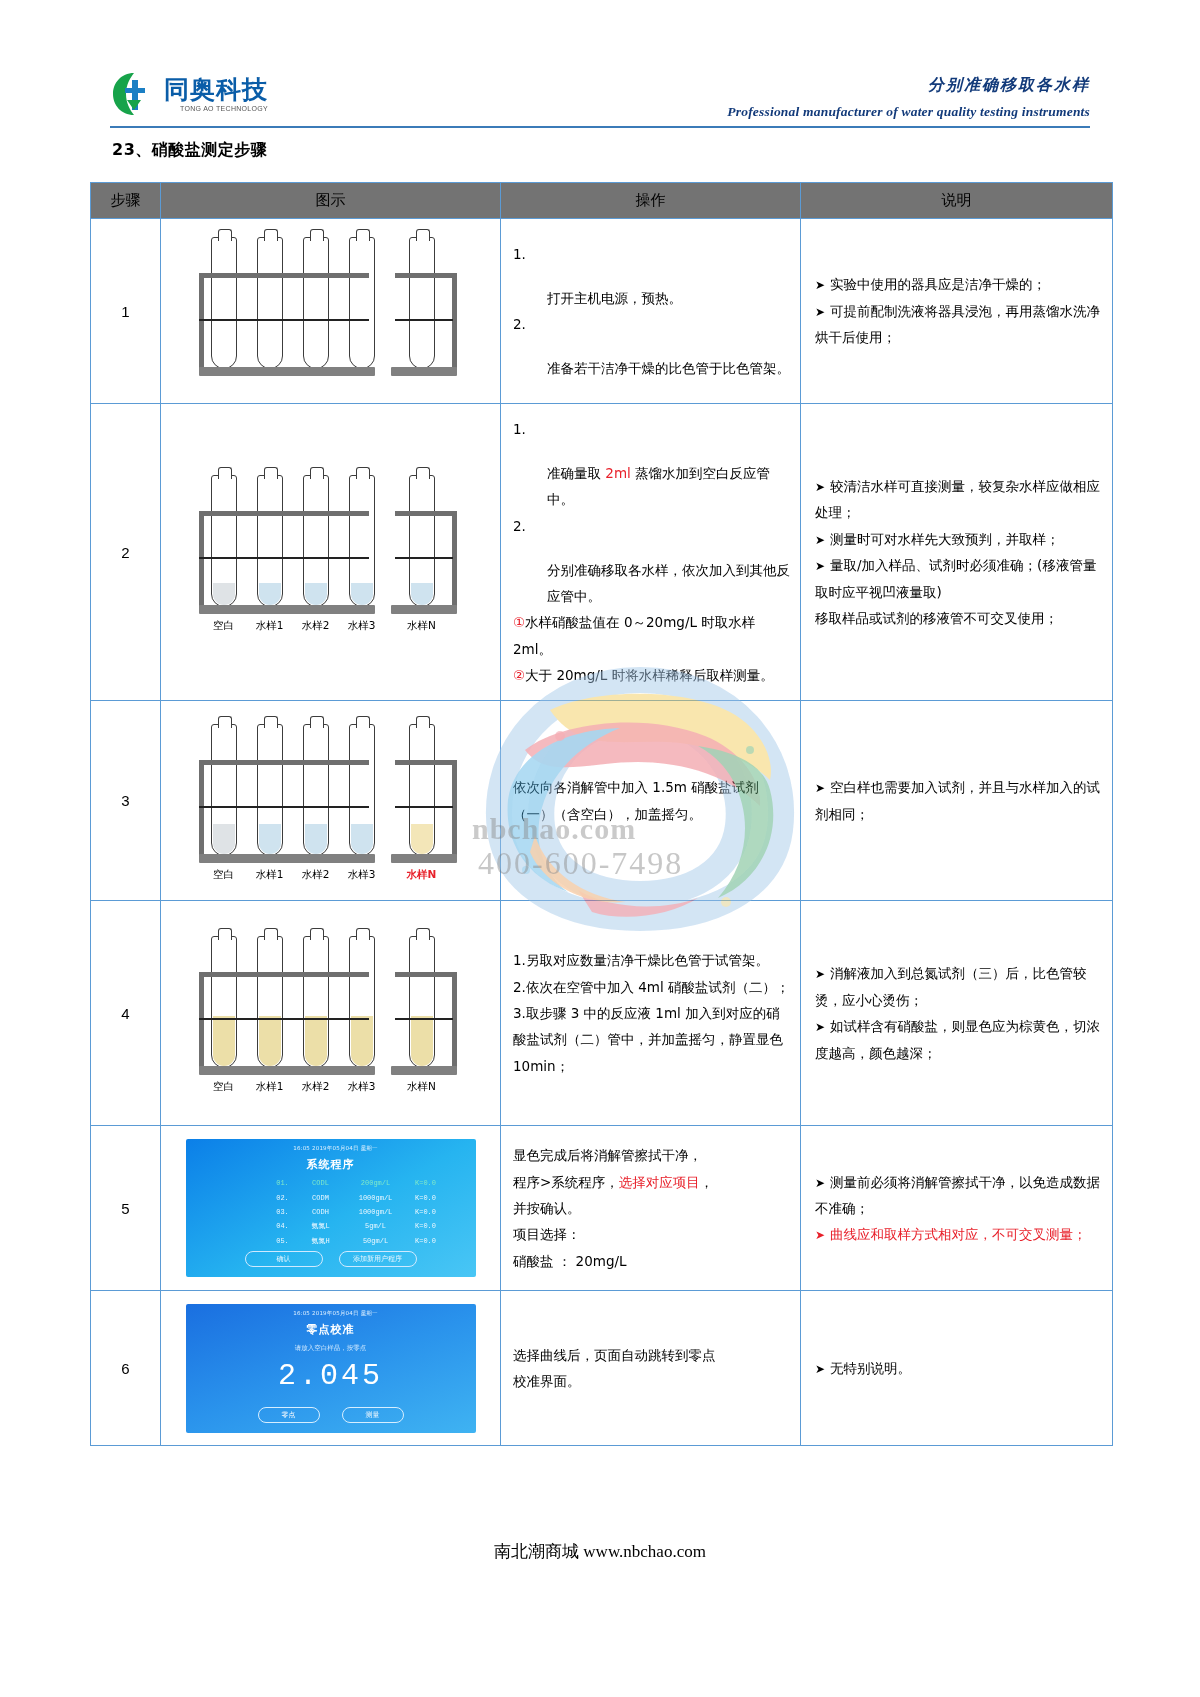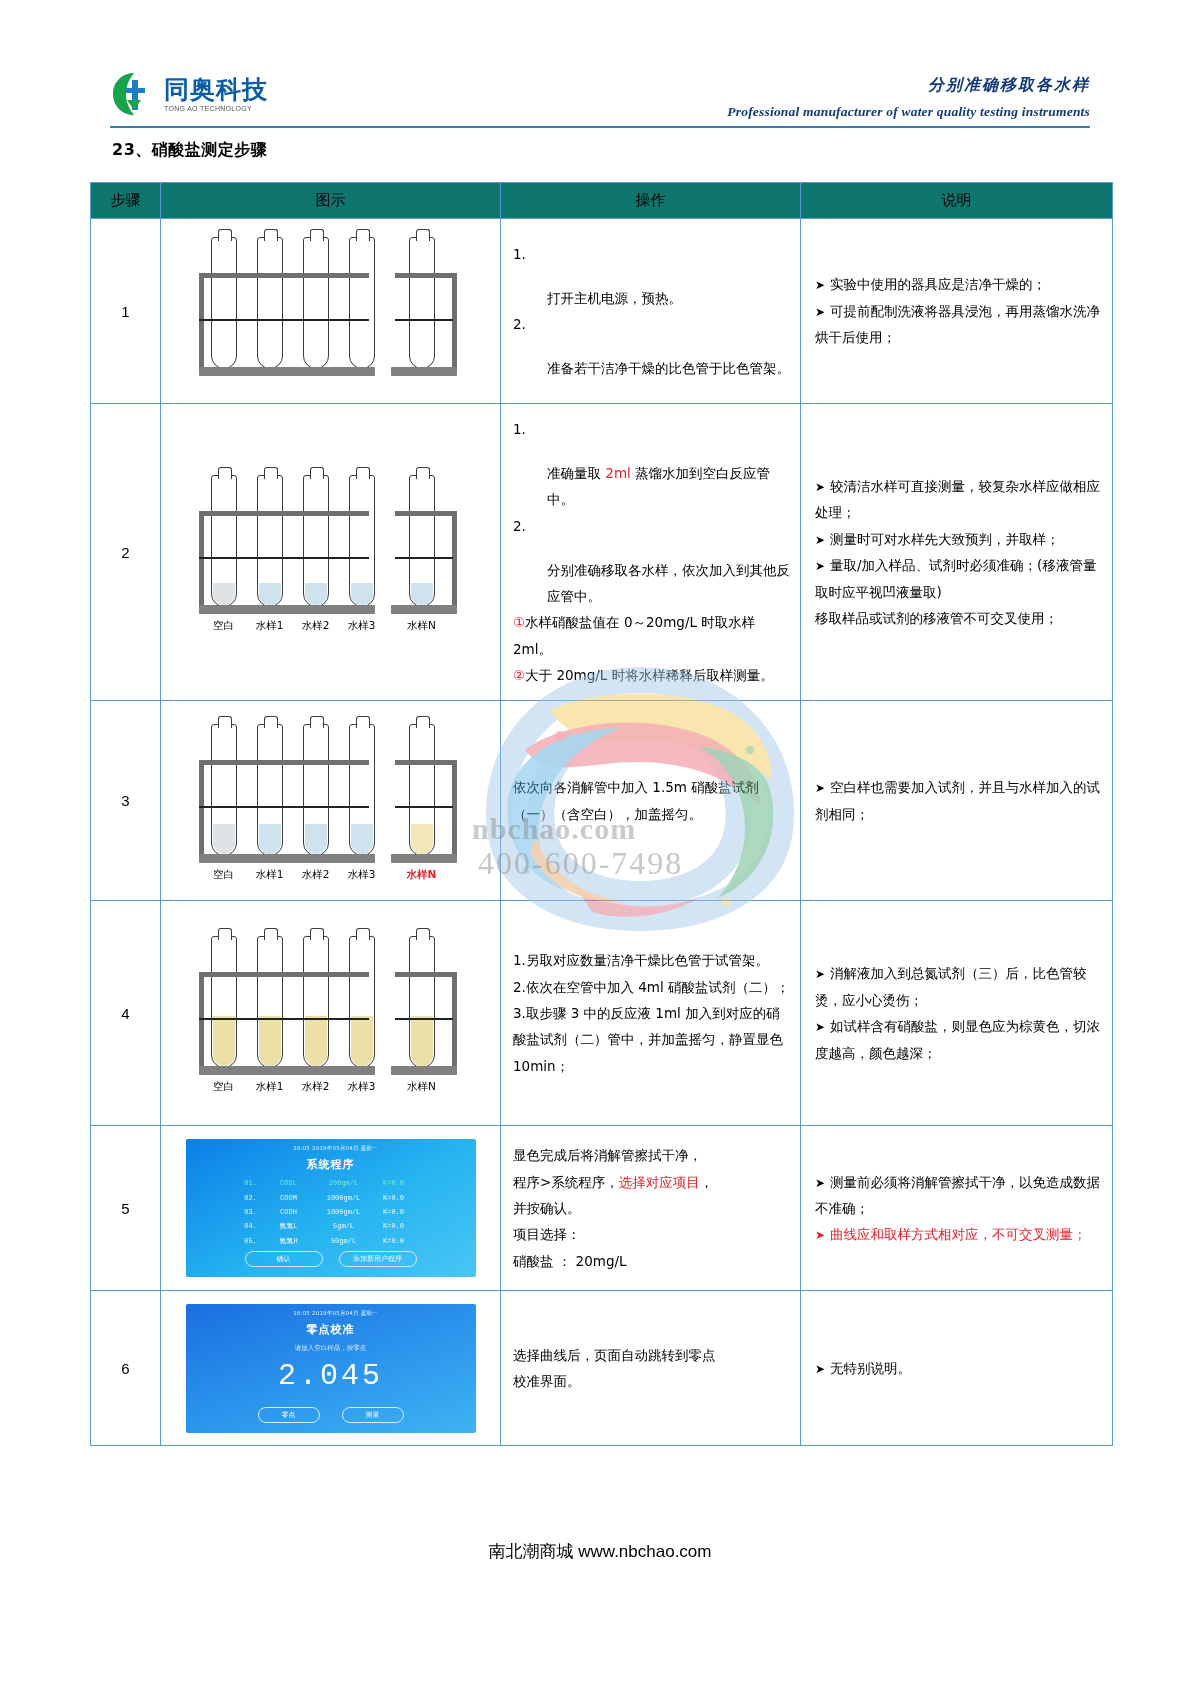--- a/index.html
+++ b/index.html
@@ -20,7 +20,7 @@
   }
   .logo-wrap { display: flex; align-items: center; gap: 6px; padding-bottom: 4px; }
   .logo-mark { width: 48px; height: 48px; position: relative; }
-  .logo-text-block { display: flex; flex-direction: column; line-height: 1; }
+  .logo-text-block { display: flex; flex-direction: column; line-height: 1; text-align: right; }
   .logo-cn {
     font-family: "DejaVu Sans", sans-serif;
     font-size: 25px; font-weight: bold; color: #0a5da8; letter-spacing: 1px;

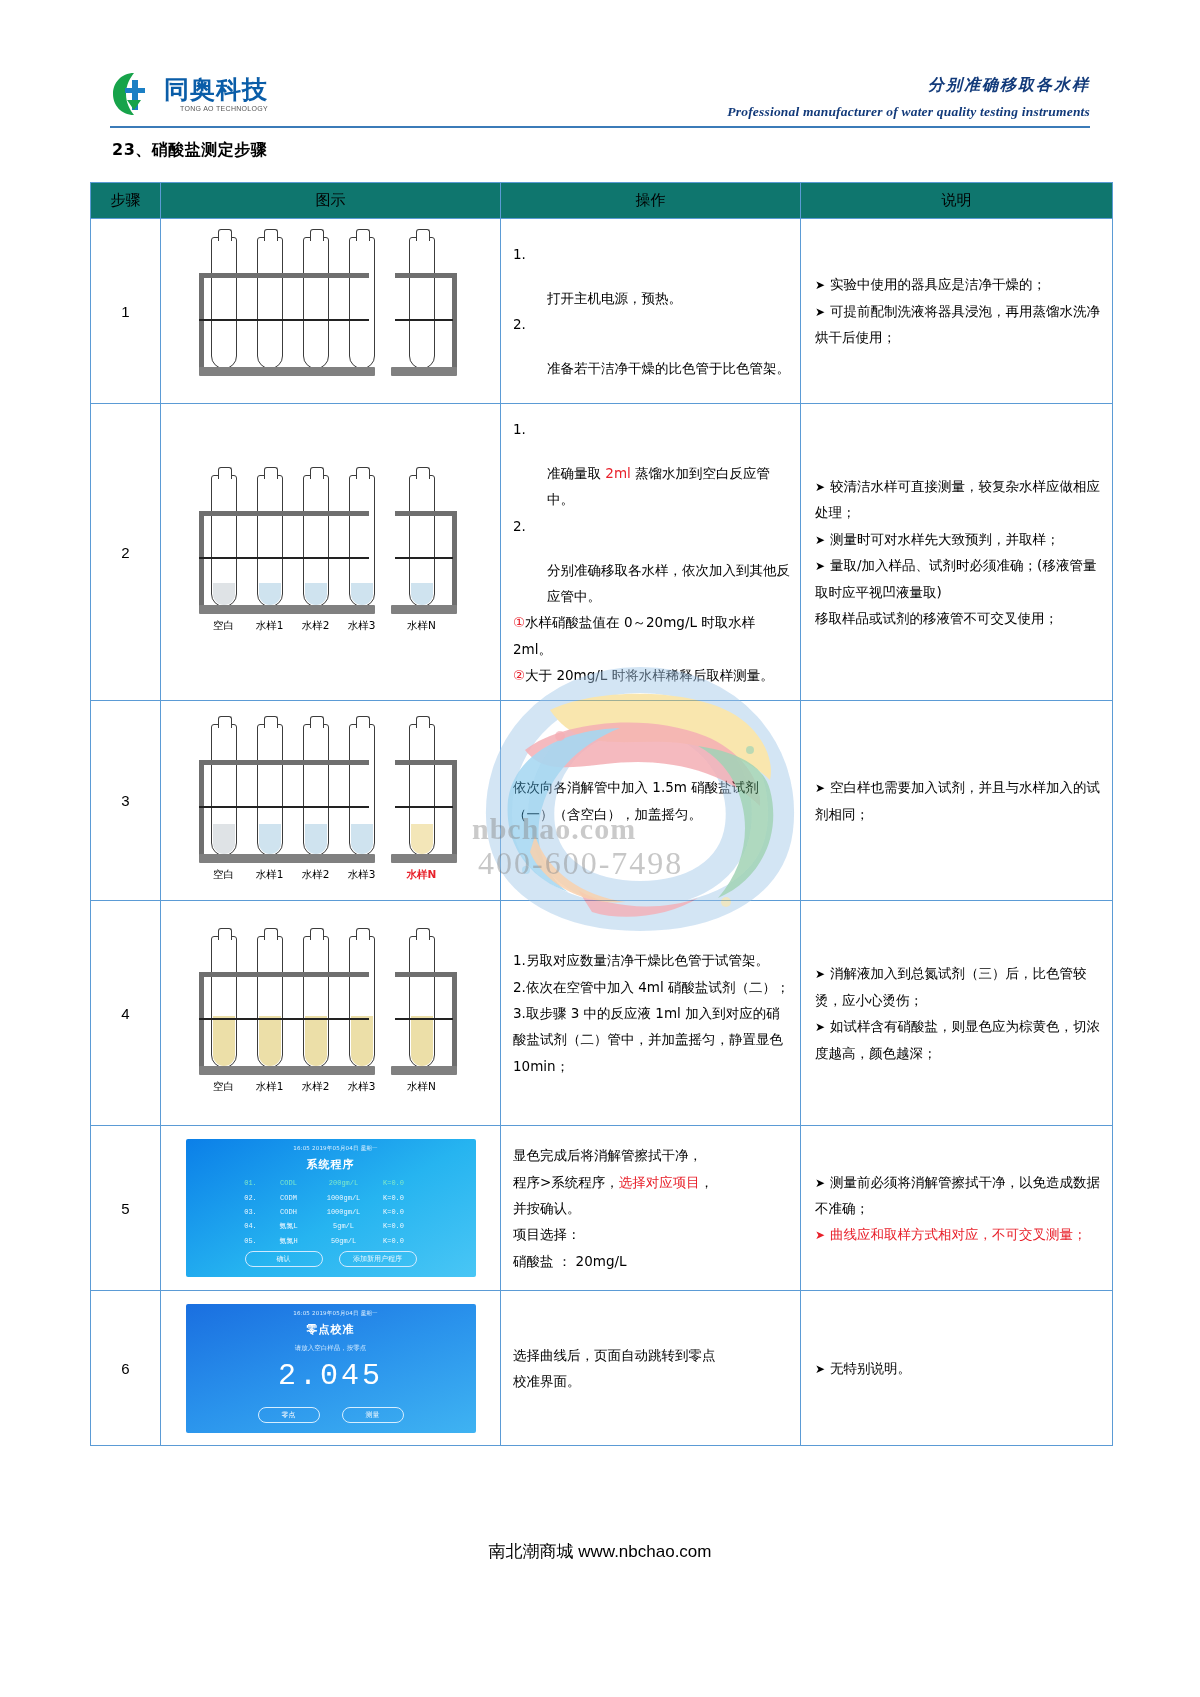--- a/index.html
+++ b/index.html
@@ -82,7 +82,7 @@
   }
   .tbl td, .tbl th { border: 1px solid #5b9bd5; vertical-align: middle; }
   .tbl thead th {
-    background: #0f766e; height: 36px;
+    background: #737373; height: 36px;
     font-family: "DejaVu Sans", sans-serif;
     font-size: 15px; font-weight: normal; color: #000;
   }

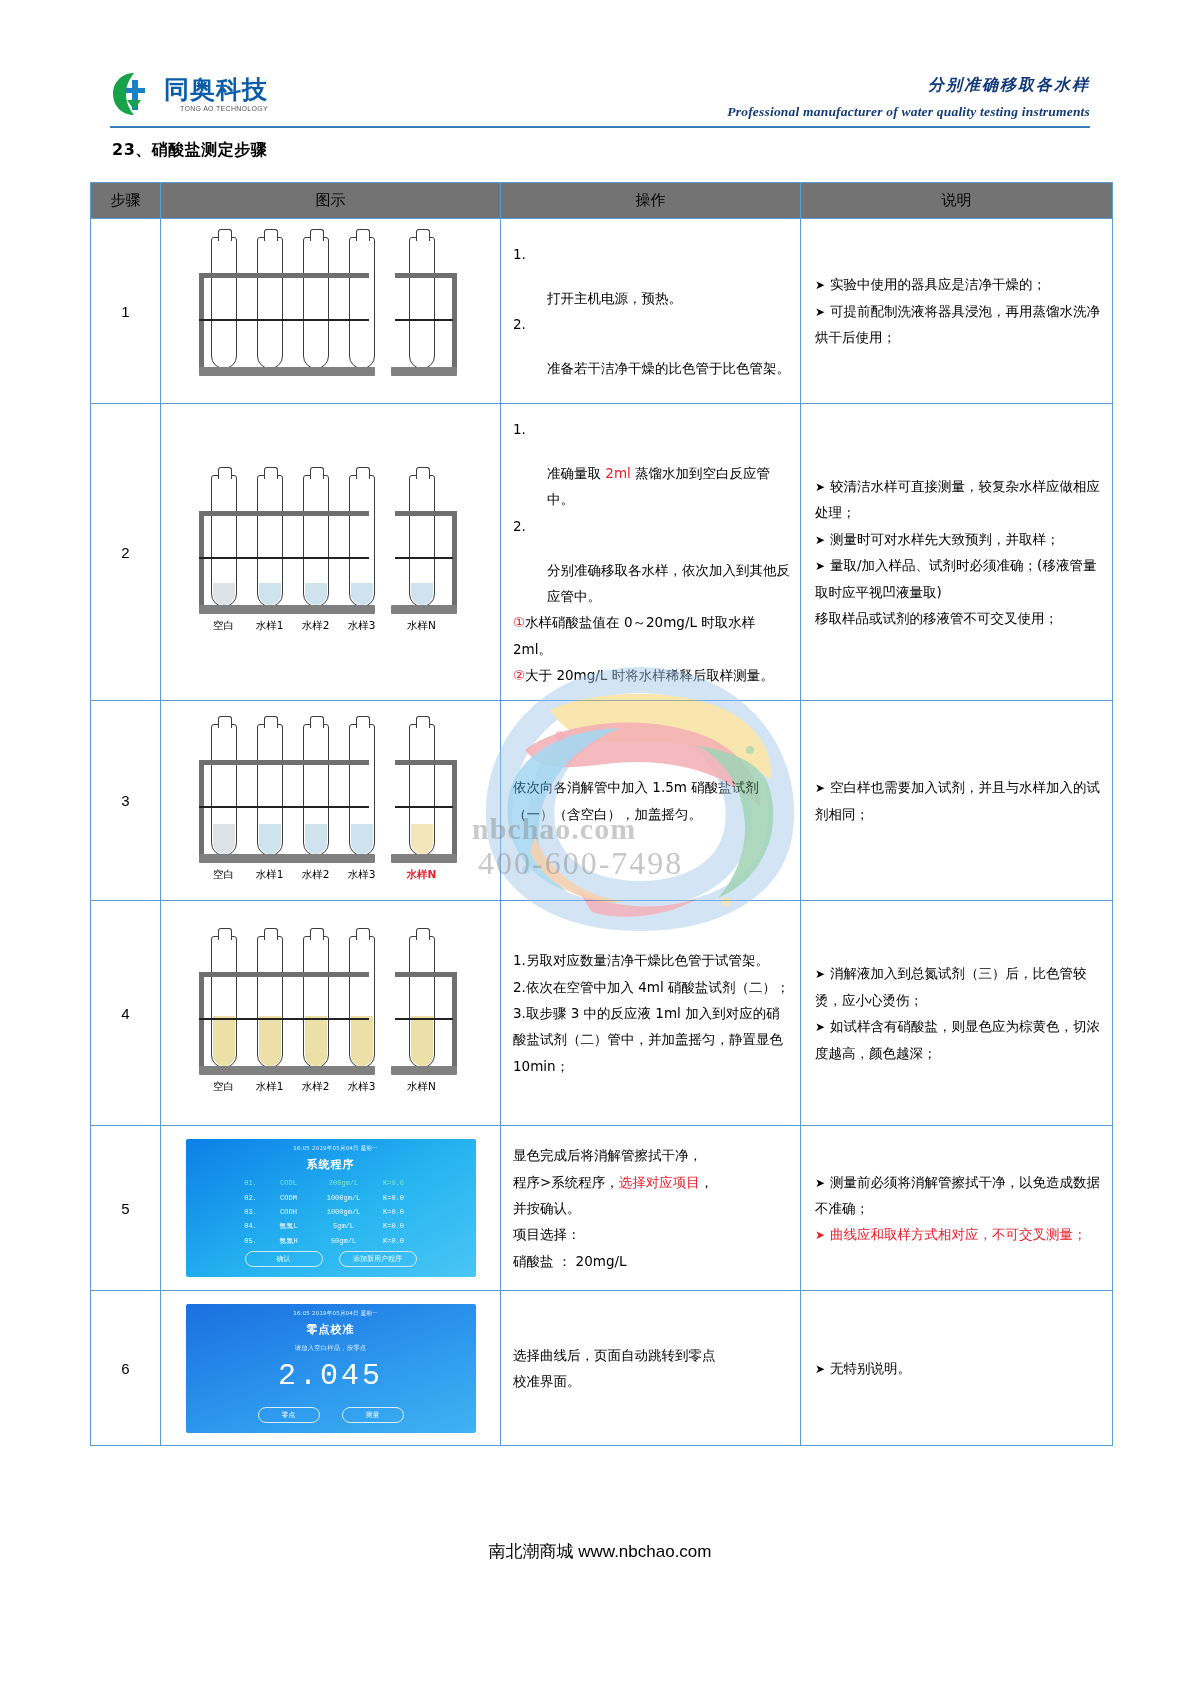--- a/index.html
+++ b/index.html
@@ -170,7 +170,7 @@
     font-family: "Liberation Mono", monospace;
   }
   .prog-row.hl { color: #7fe9c9; }
-  .pr-idx { width: 26px; }
+  .pr-idx { width: 26px; margin-left: 32px; }
   .pr-name { width: 50px; }
   .pr-val { width: 60px; }
   .pr-k { width: 40px; }

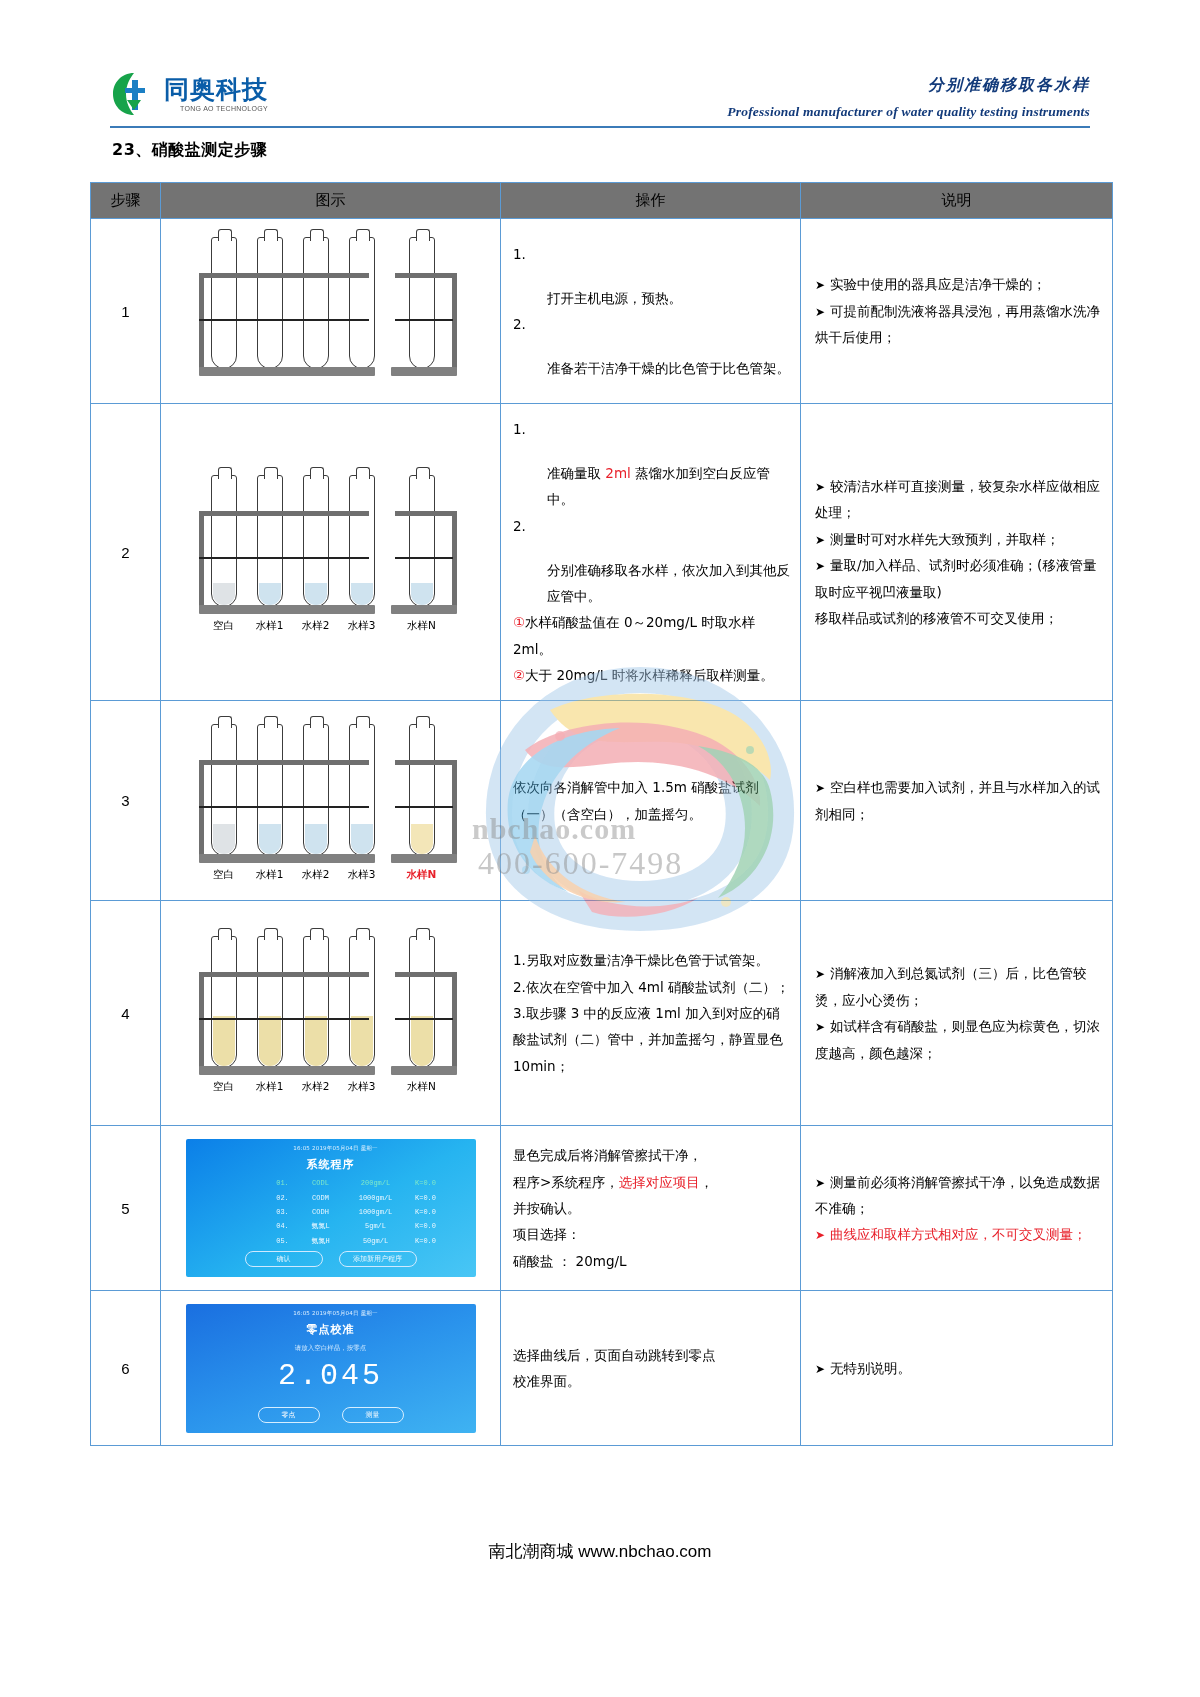--- a/index.html
+++ b/index.html
@@ -196,7 +196,7 @@
   
   .footer {
     position: absolute; left: 0; top: 1540px; width: 1200px; text-align: center;
-    font-family: Liberation Sans, sans-serif; font-size: 17px; color: #000;
+    font-family: Liberation Serif, serif; font-size: 17px; color: #000;
   }
 </style>
 </head>

